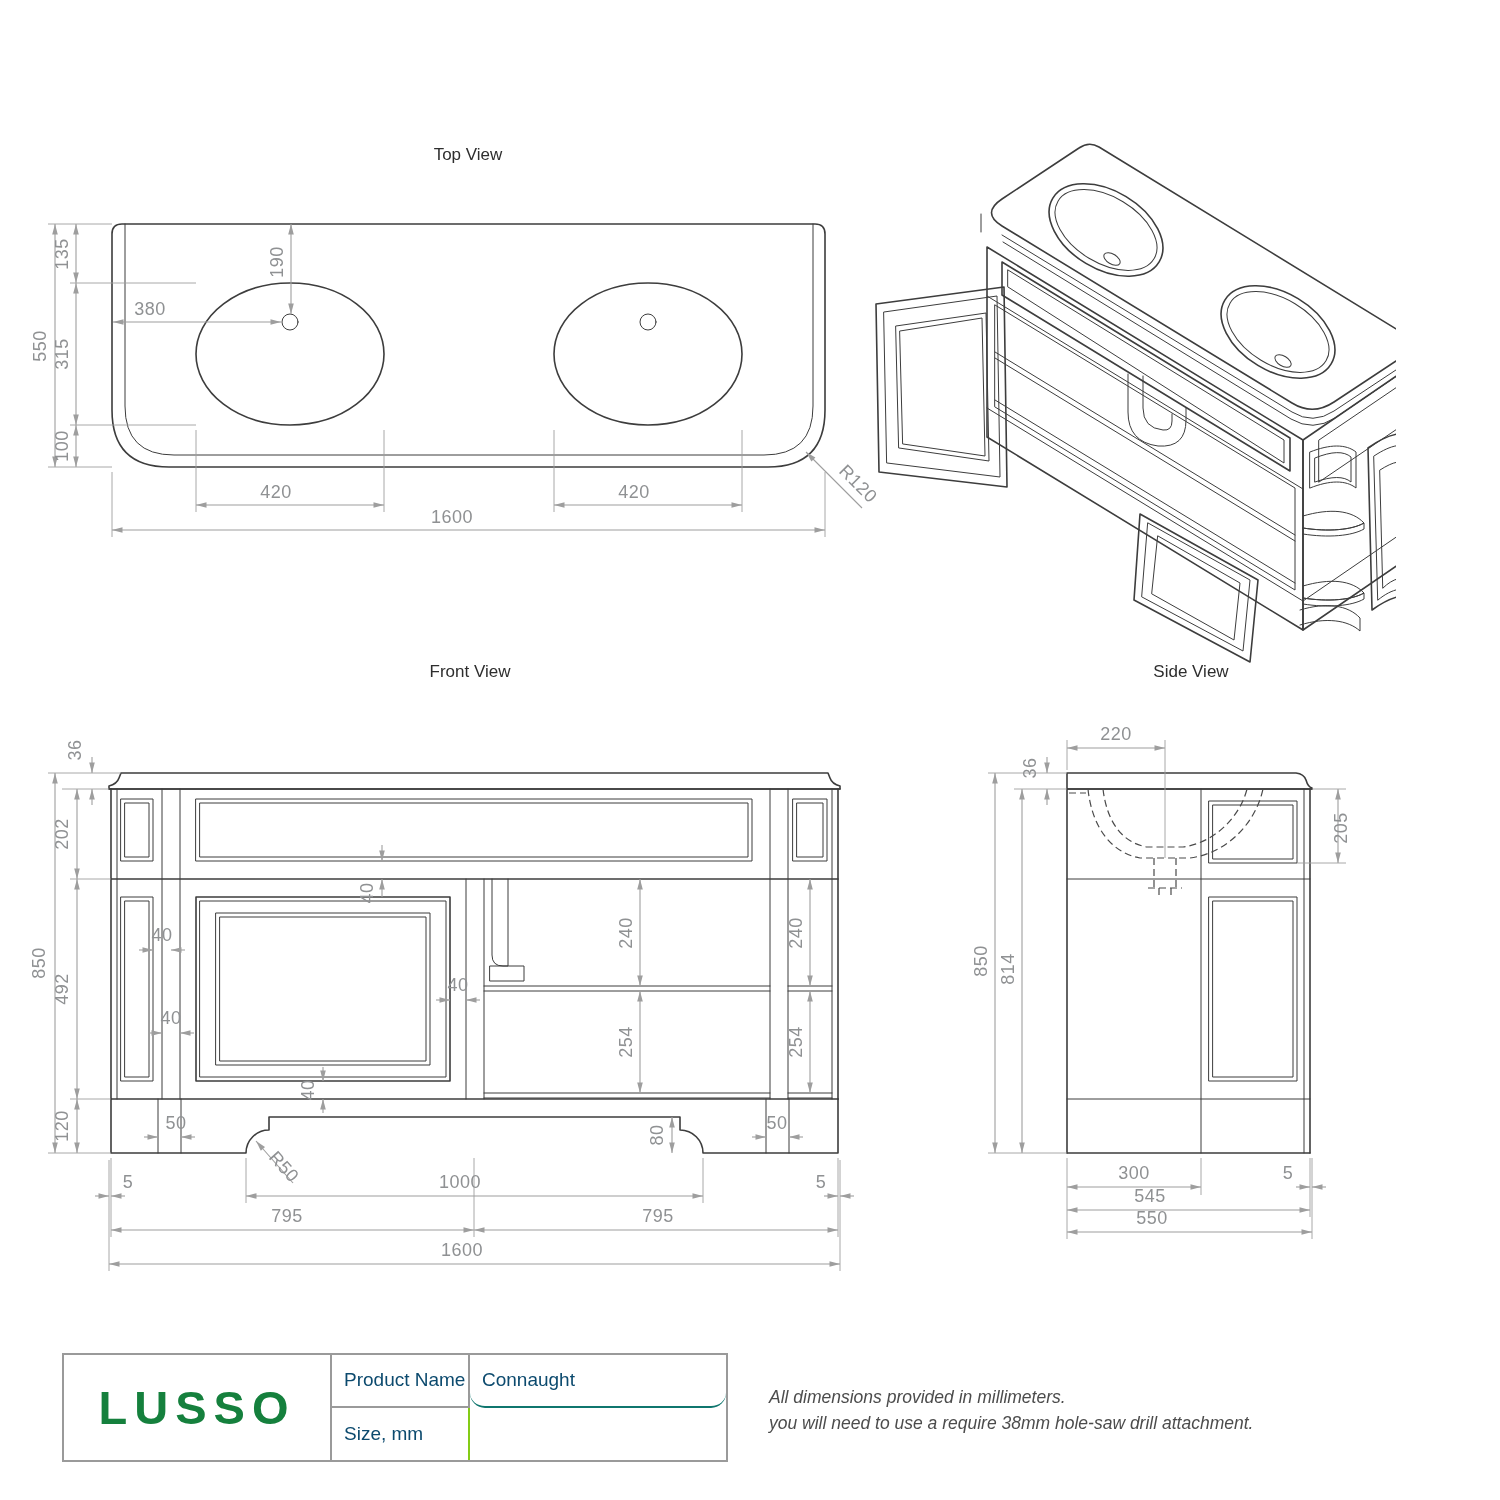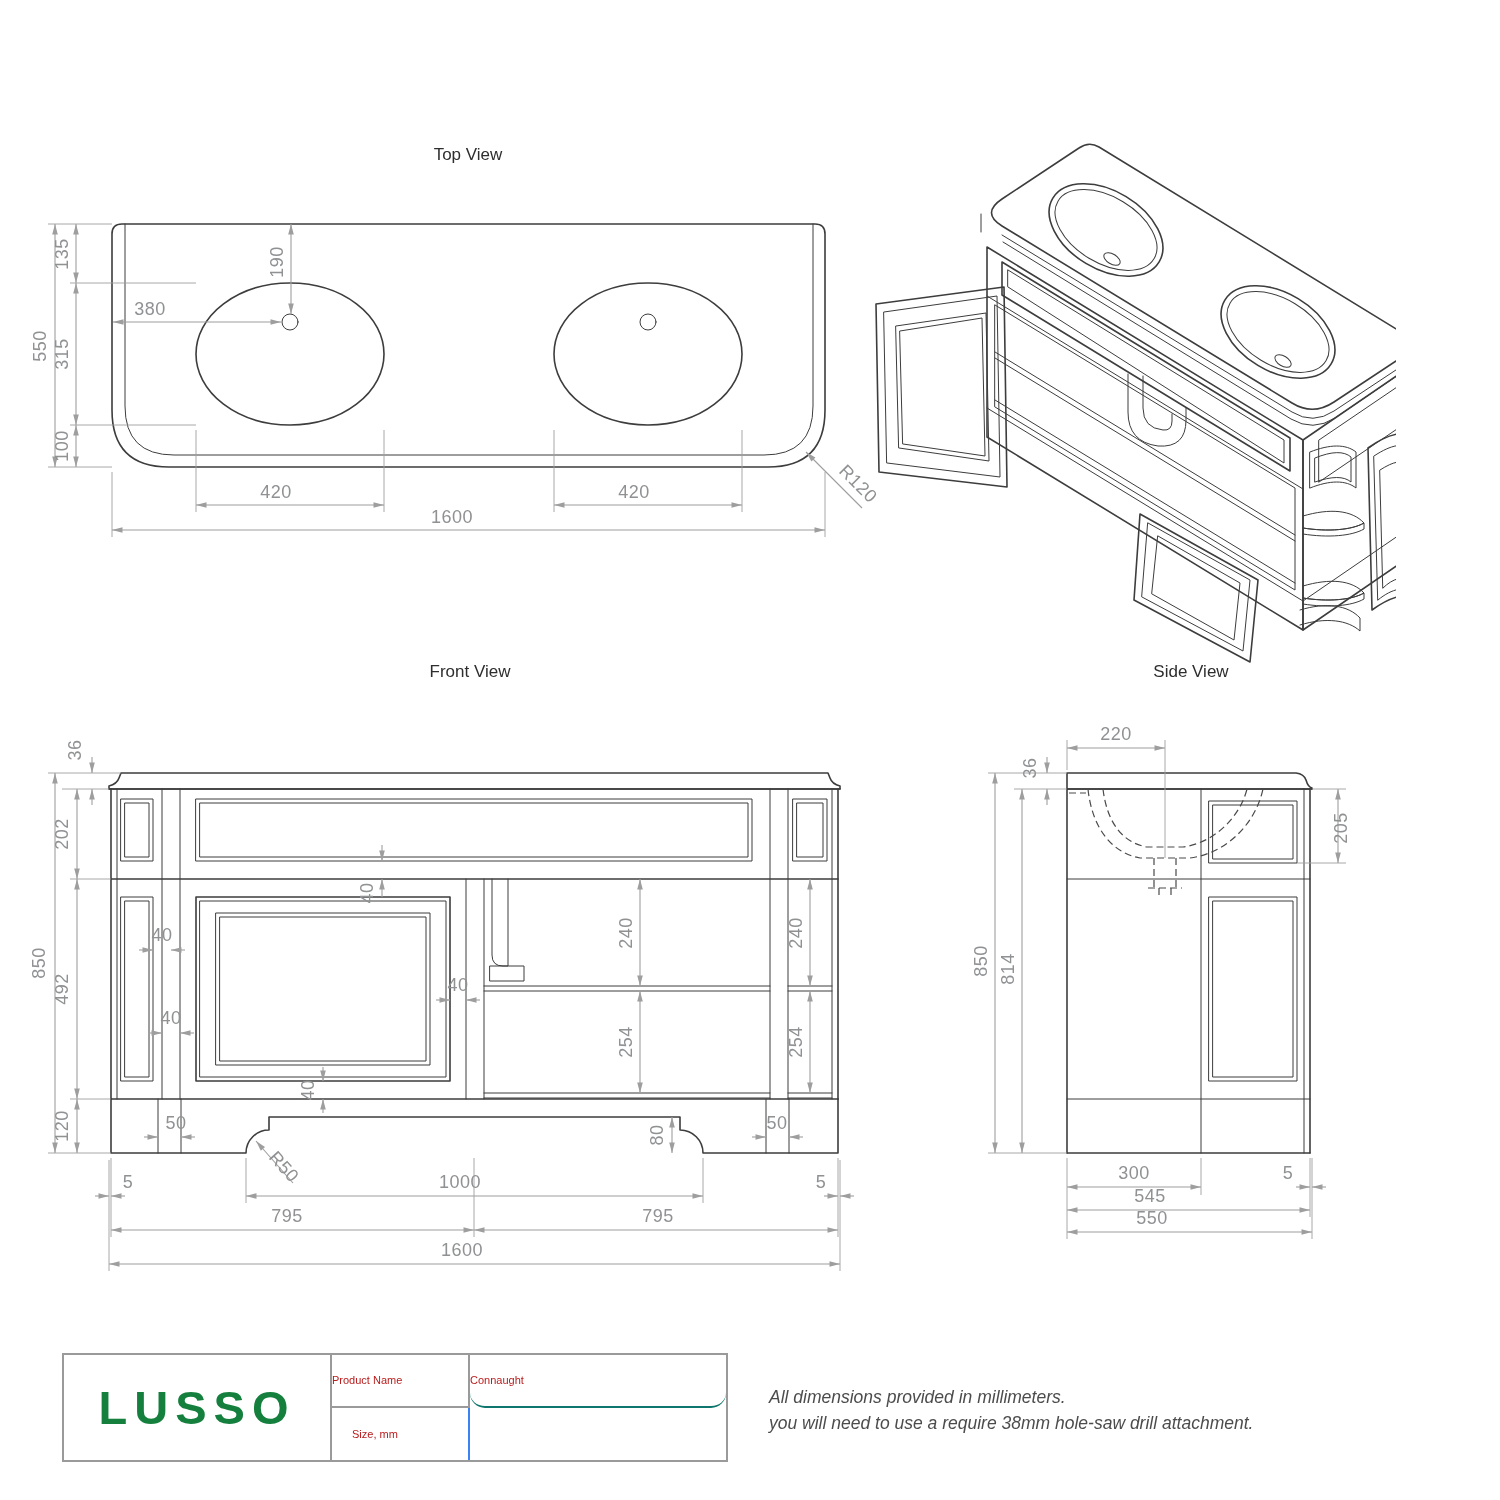--- a/index.html
+++ b/index.html
@@ -19,7 +19,7 @@
           display:grid;grid-template-columns:268px 138px 1fr;grid-template-rows:1fr 1fr;box-sizing:border-box;}
   .tb-logo{grid-row:1/3;display:flex;align-items:center;justify-content:center;
            font-size:47px;font-weight:bold;letter-spacing:7px;color:#15803d;border-right:2px solid #9a9a9a;}
-  .tb-cell{display:flex;align-items:center;padding-left:0;font-size:11px;color:#b91c1c;box-sizing:border-box;}
+  .tb-cell{display:flex;align-items:center;padding-left:12px;font-size:19px;color:#0c4a6e;box-sizing:border-box;}
   .tb-r1c1{border-bottom:2px solid #9a9a9a;border-right:2px solid #9a9a9a;}
   .tb-r1c2{border-bottom:2px solid #0f766e;border-radius:15px;}
   .tb-r2c1{border-right:2px solid #3b82f6;margin-left:20px;}

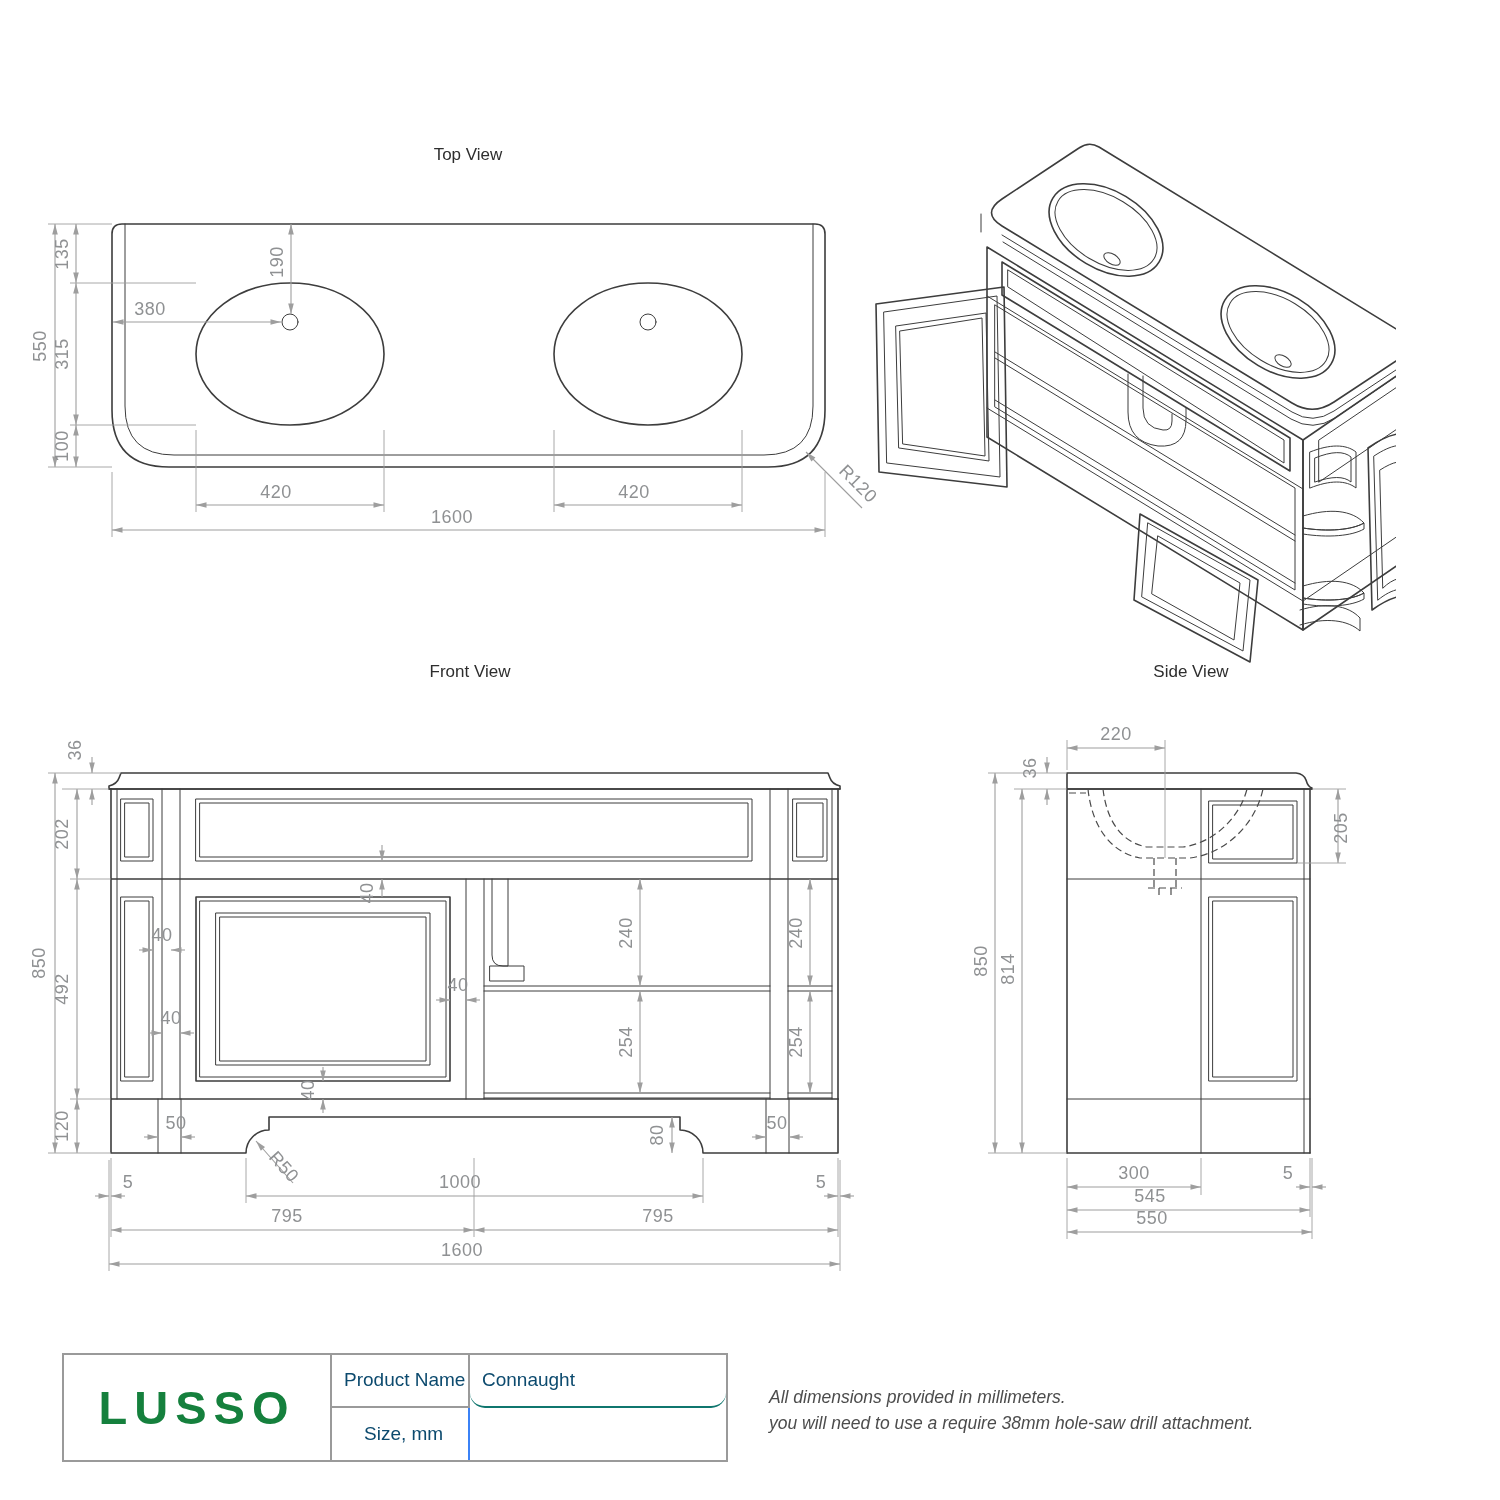--- a/index.html
+++ b/index.html
@@ -22,7 +22,7 @@
   .tb-cell{display:flex;align-items:center;padding-left:12px;font-size:19px;color:#0c4a6e;box-sizing:border-box;}
   .tb-r1c1{border-bottom:2px solid #9a9a9a;border-right:2px solid #9a9a9a;}
   .tb-r1c2{border-bottom:2px solid #0f766e;border-radius:15px;}
-  .tb-r2c1{border-right:2px solid #3b82f6;margin-left:20px;}
+  .tb-r2c1{border-right:2px solid #84cc16;}
   .notes{position:absolute;left:769px;top:1384px;width:600px;font-size:17.5px;font-style:italic;
          color:#4c4c4c;line-height:1.5;}
 </style>

